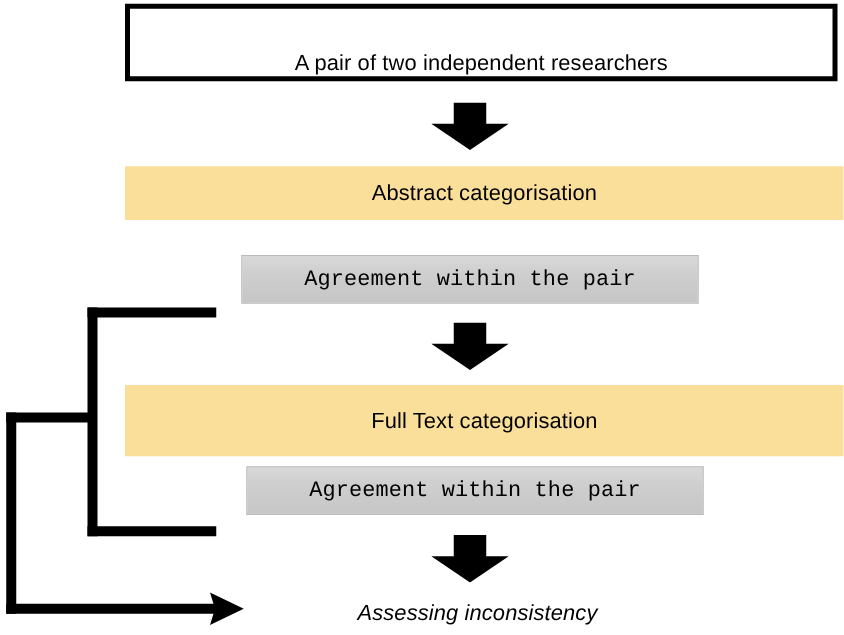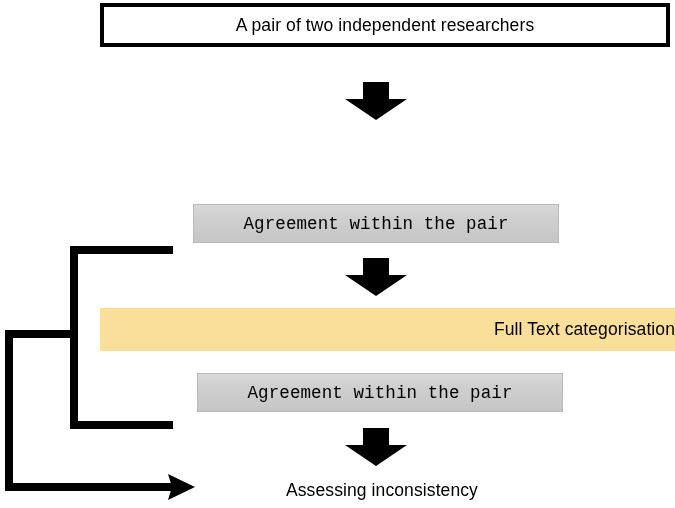--- a/index.html
+++ b/index.html
@@ -93,7 +93,7 @@
     <polygon fill="#000000" points="168,474 195,487 168,500 172,487"></polygon>
   </svg>
 
-  <div class="node box-outline" style="left:100px; top:3px; width:570px; height:44px;">
+  <div class="node box-outline" style="left:100px; top:3px; width:570px; height:62px;align-items:flex-end;">
     <span>A pair of two independent researchers</span>
   </div>
 

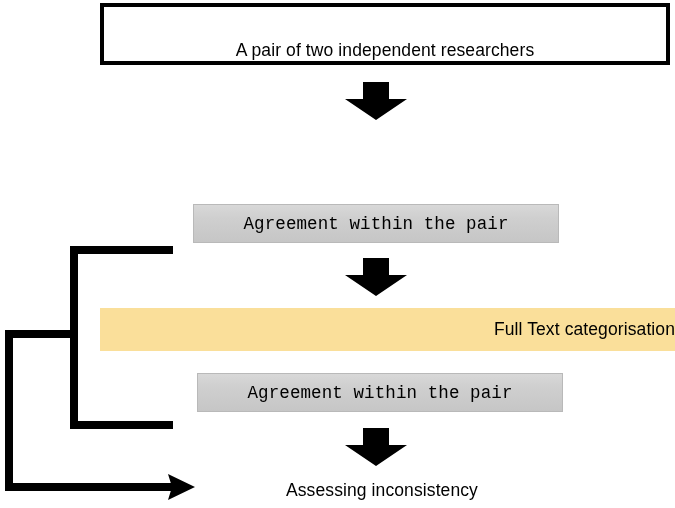--- a/index.html
+++ b/index.html
@@ -103,6 +103,9 @@
     </svg>
   </div>
 
+  <div class="node box-yellow" style="left:100px; top:133px; width:575px; height:43px;">
+    <span>Abstract categorisation</span>
+  </div>
 
   <div class="node box-grey" style="left:193px; top:204px; width:366px; height:39px;">
     <span>Agreement within the pair</span>

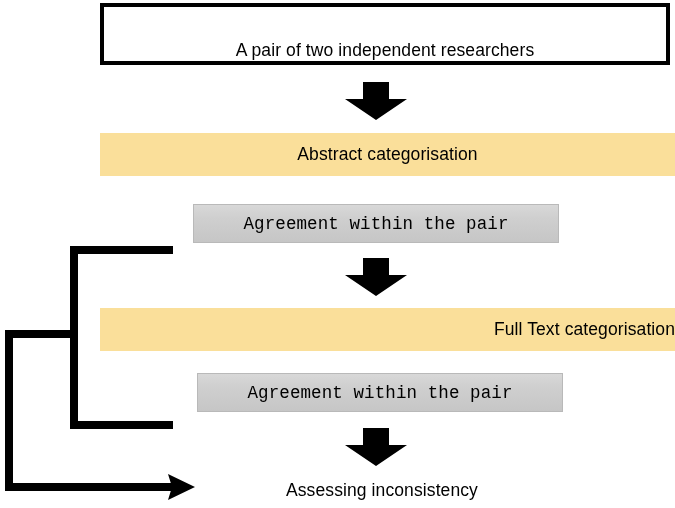--- a/index.html
+++ b/index.html
@@ -117,7 +117,7 @@
     </svg>
   </div>
 
-  <div class="node box-yellow" style="left:100px; top:308px; width:575px; height:43px;justify-content:flex-end;">
+  <div class="node box-yellow" style="left:100px; top:308px; width:575px; height:57px;">
     <span>Full Text categorisation</span>
   </div>
 

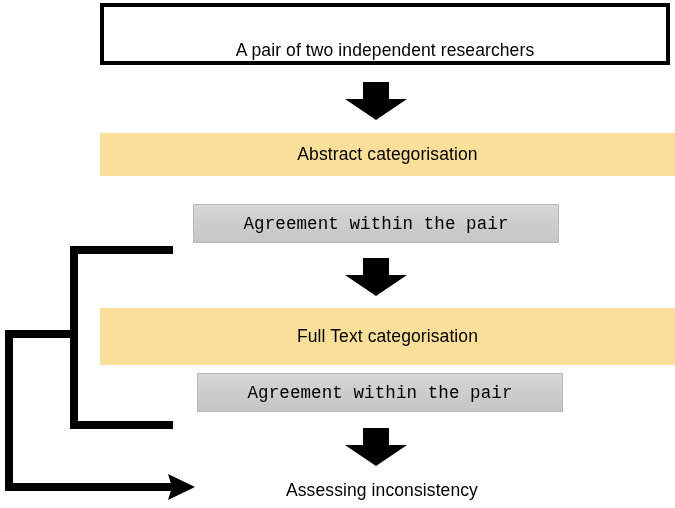--- a/index.html
+++ b/index.html
@@ -131,7 +131,7 @@
     </svg>
   </div>
 
-  <div class="node box-plain" style="left:248px; top:475px; width:268px; height:30px;">
+  <div class="node box-plain" style="left:248px; top:475px; width:268px; height:30px;font-style:italic;">
     <span>Assessing inconsistency</span>
   </div>
 

